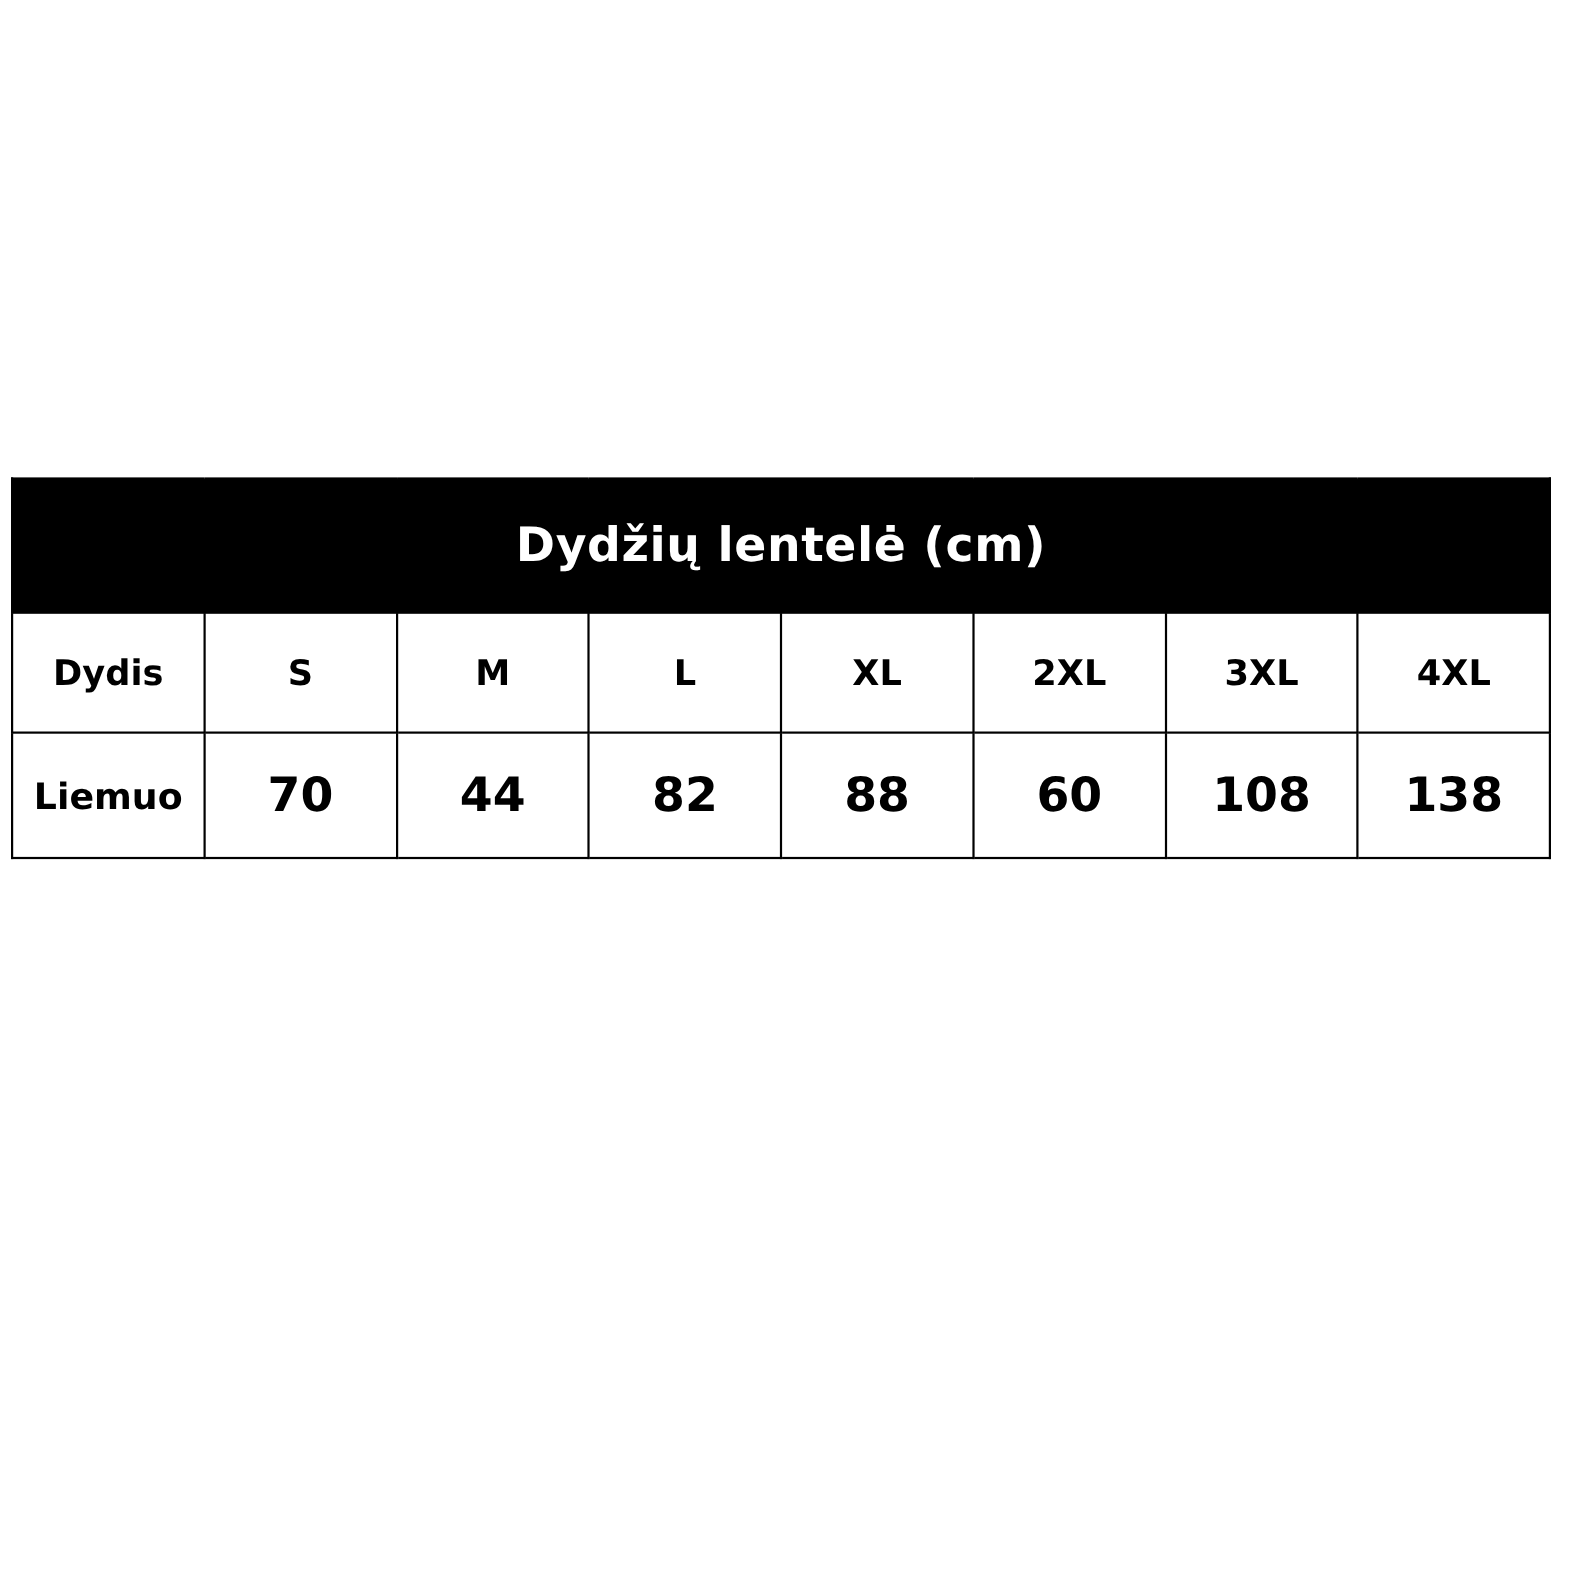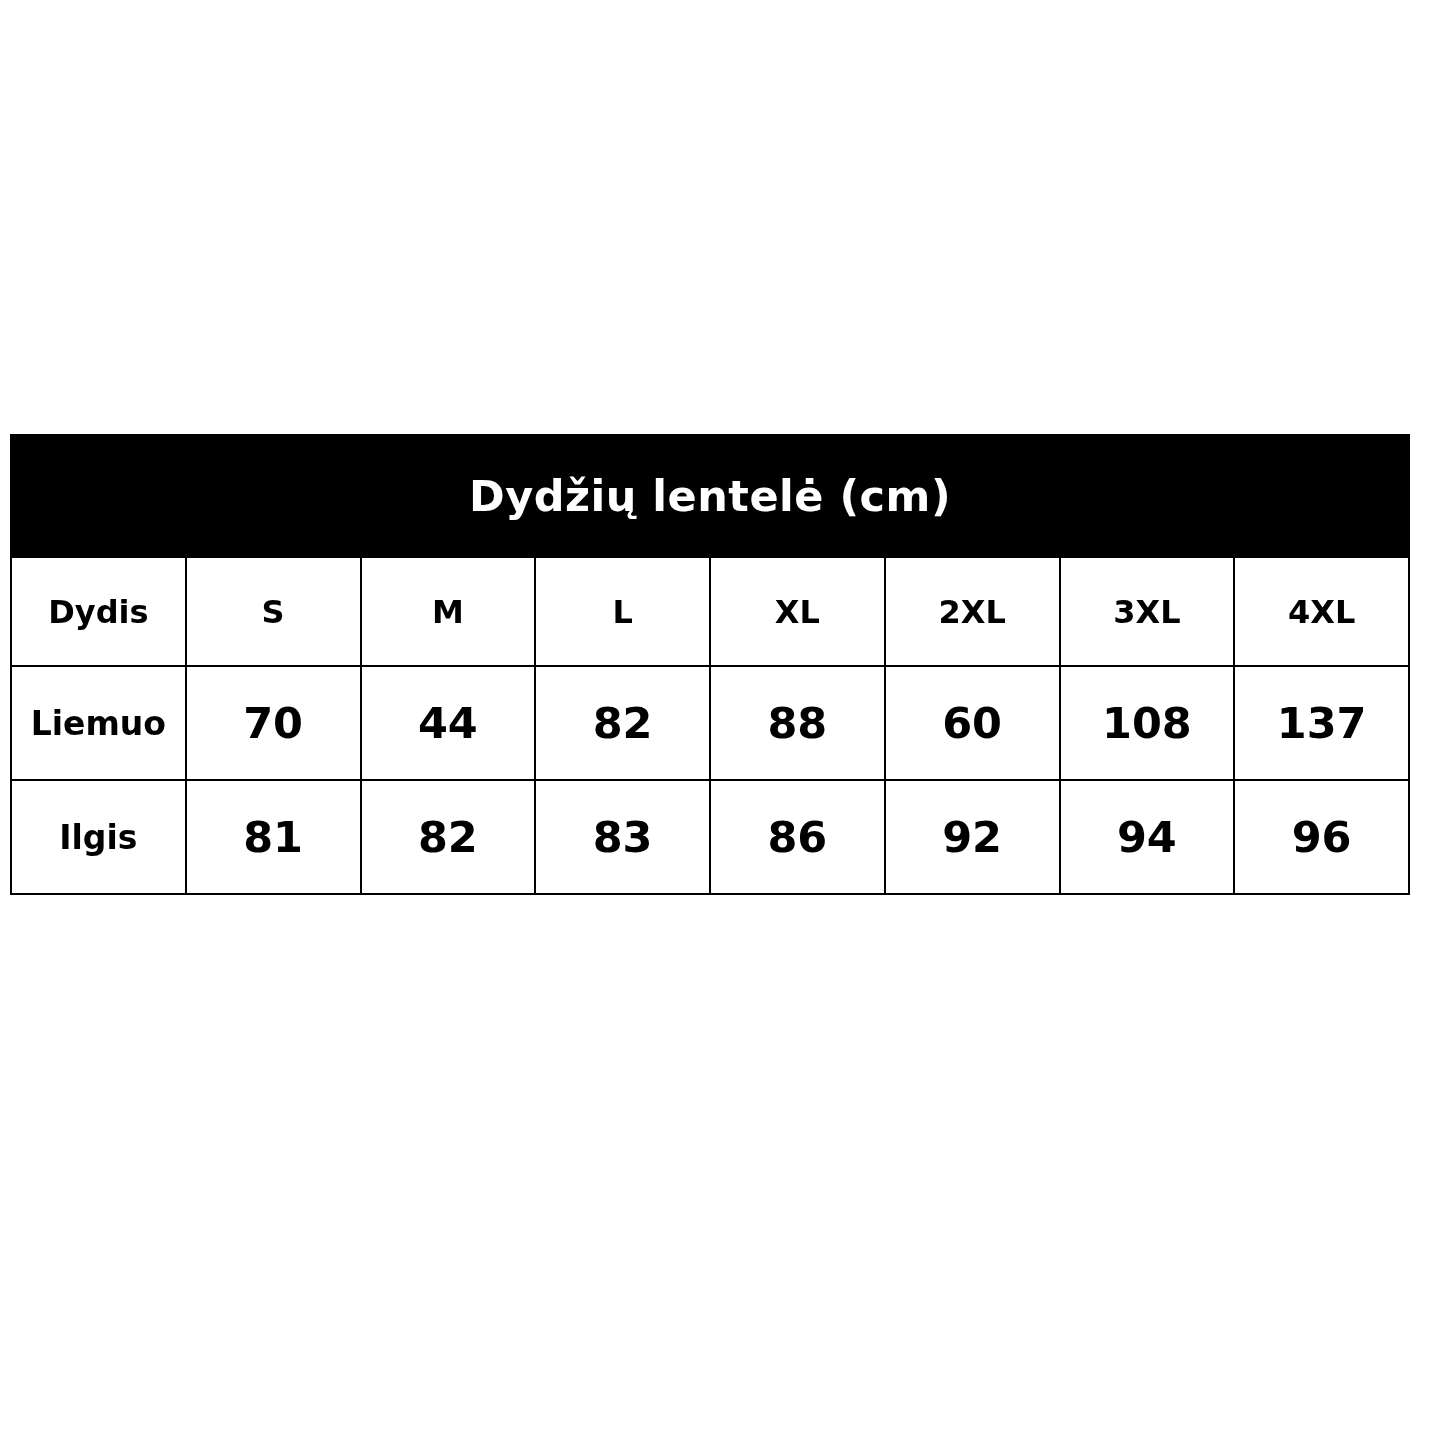--- a/index.html
+++ b/index.html
@@ -92,7 +92,7 @@
         <td class="col-data">88</td>
         <td class="col-data">60</td>
         <td class="col-data">108</td>
-        <td class="col-data">137</td>
+        <td class="col-data">138</td>
       </tr>
       <tr class="body-row">
         <td class="lbl col-label">Ilgis</td>

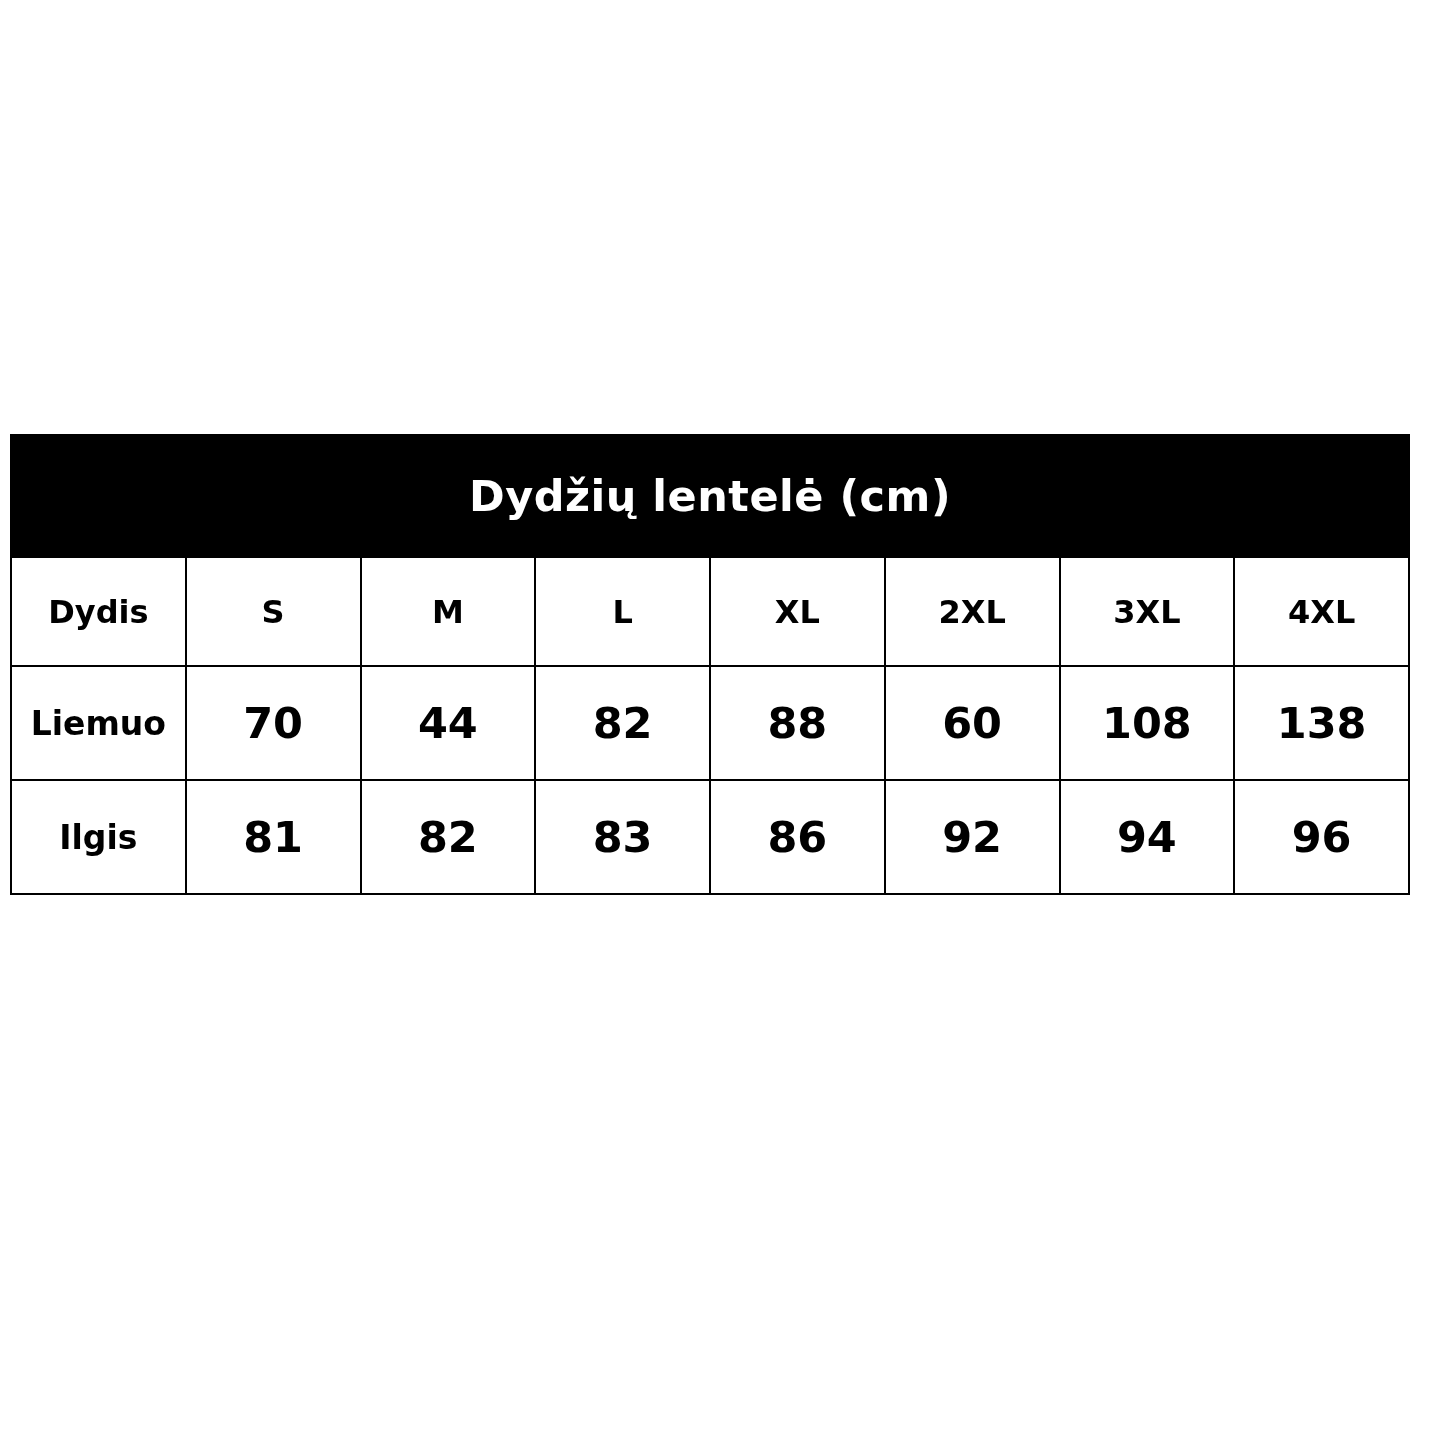--- a/index.html
+++ b/index.html
@@ -94,16 +94,6 @@
         <td class="col-data">108</td>
         <td class="col-data">138</td>
       </tr>
-      <tr class="body-row">
-        <td class="lbl col-label">Ilgis</td>
-        <td class="col-data">81</td>
-        <td class="col-data">82</td>
-        <td class="col-data">83</td>
-        <td class="col-data">86</td>
-        <td class="col-data">92</td>
-        <td class="col-data">94</td>
-        <td class="col-data">96</td>
-      </tr>
     </tbody>
   </table>
 </div>

